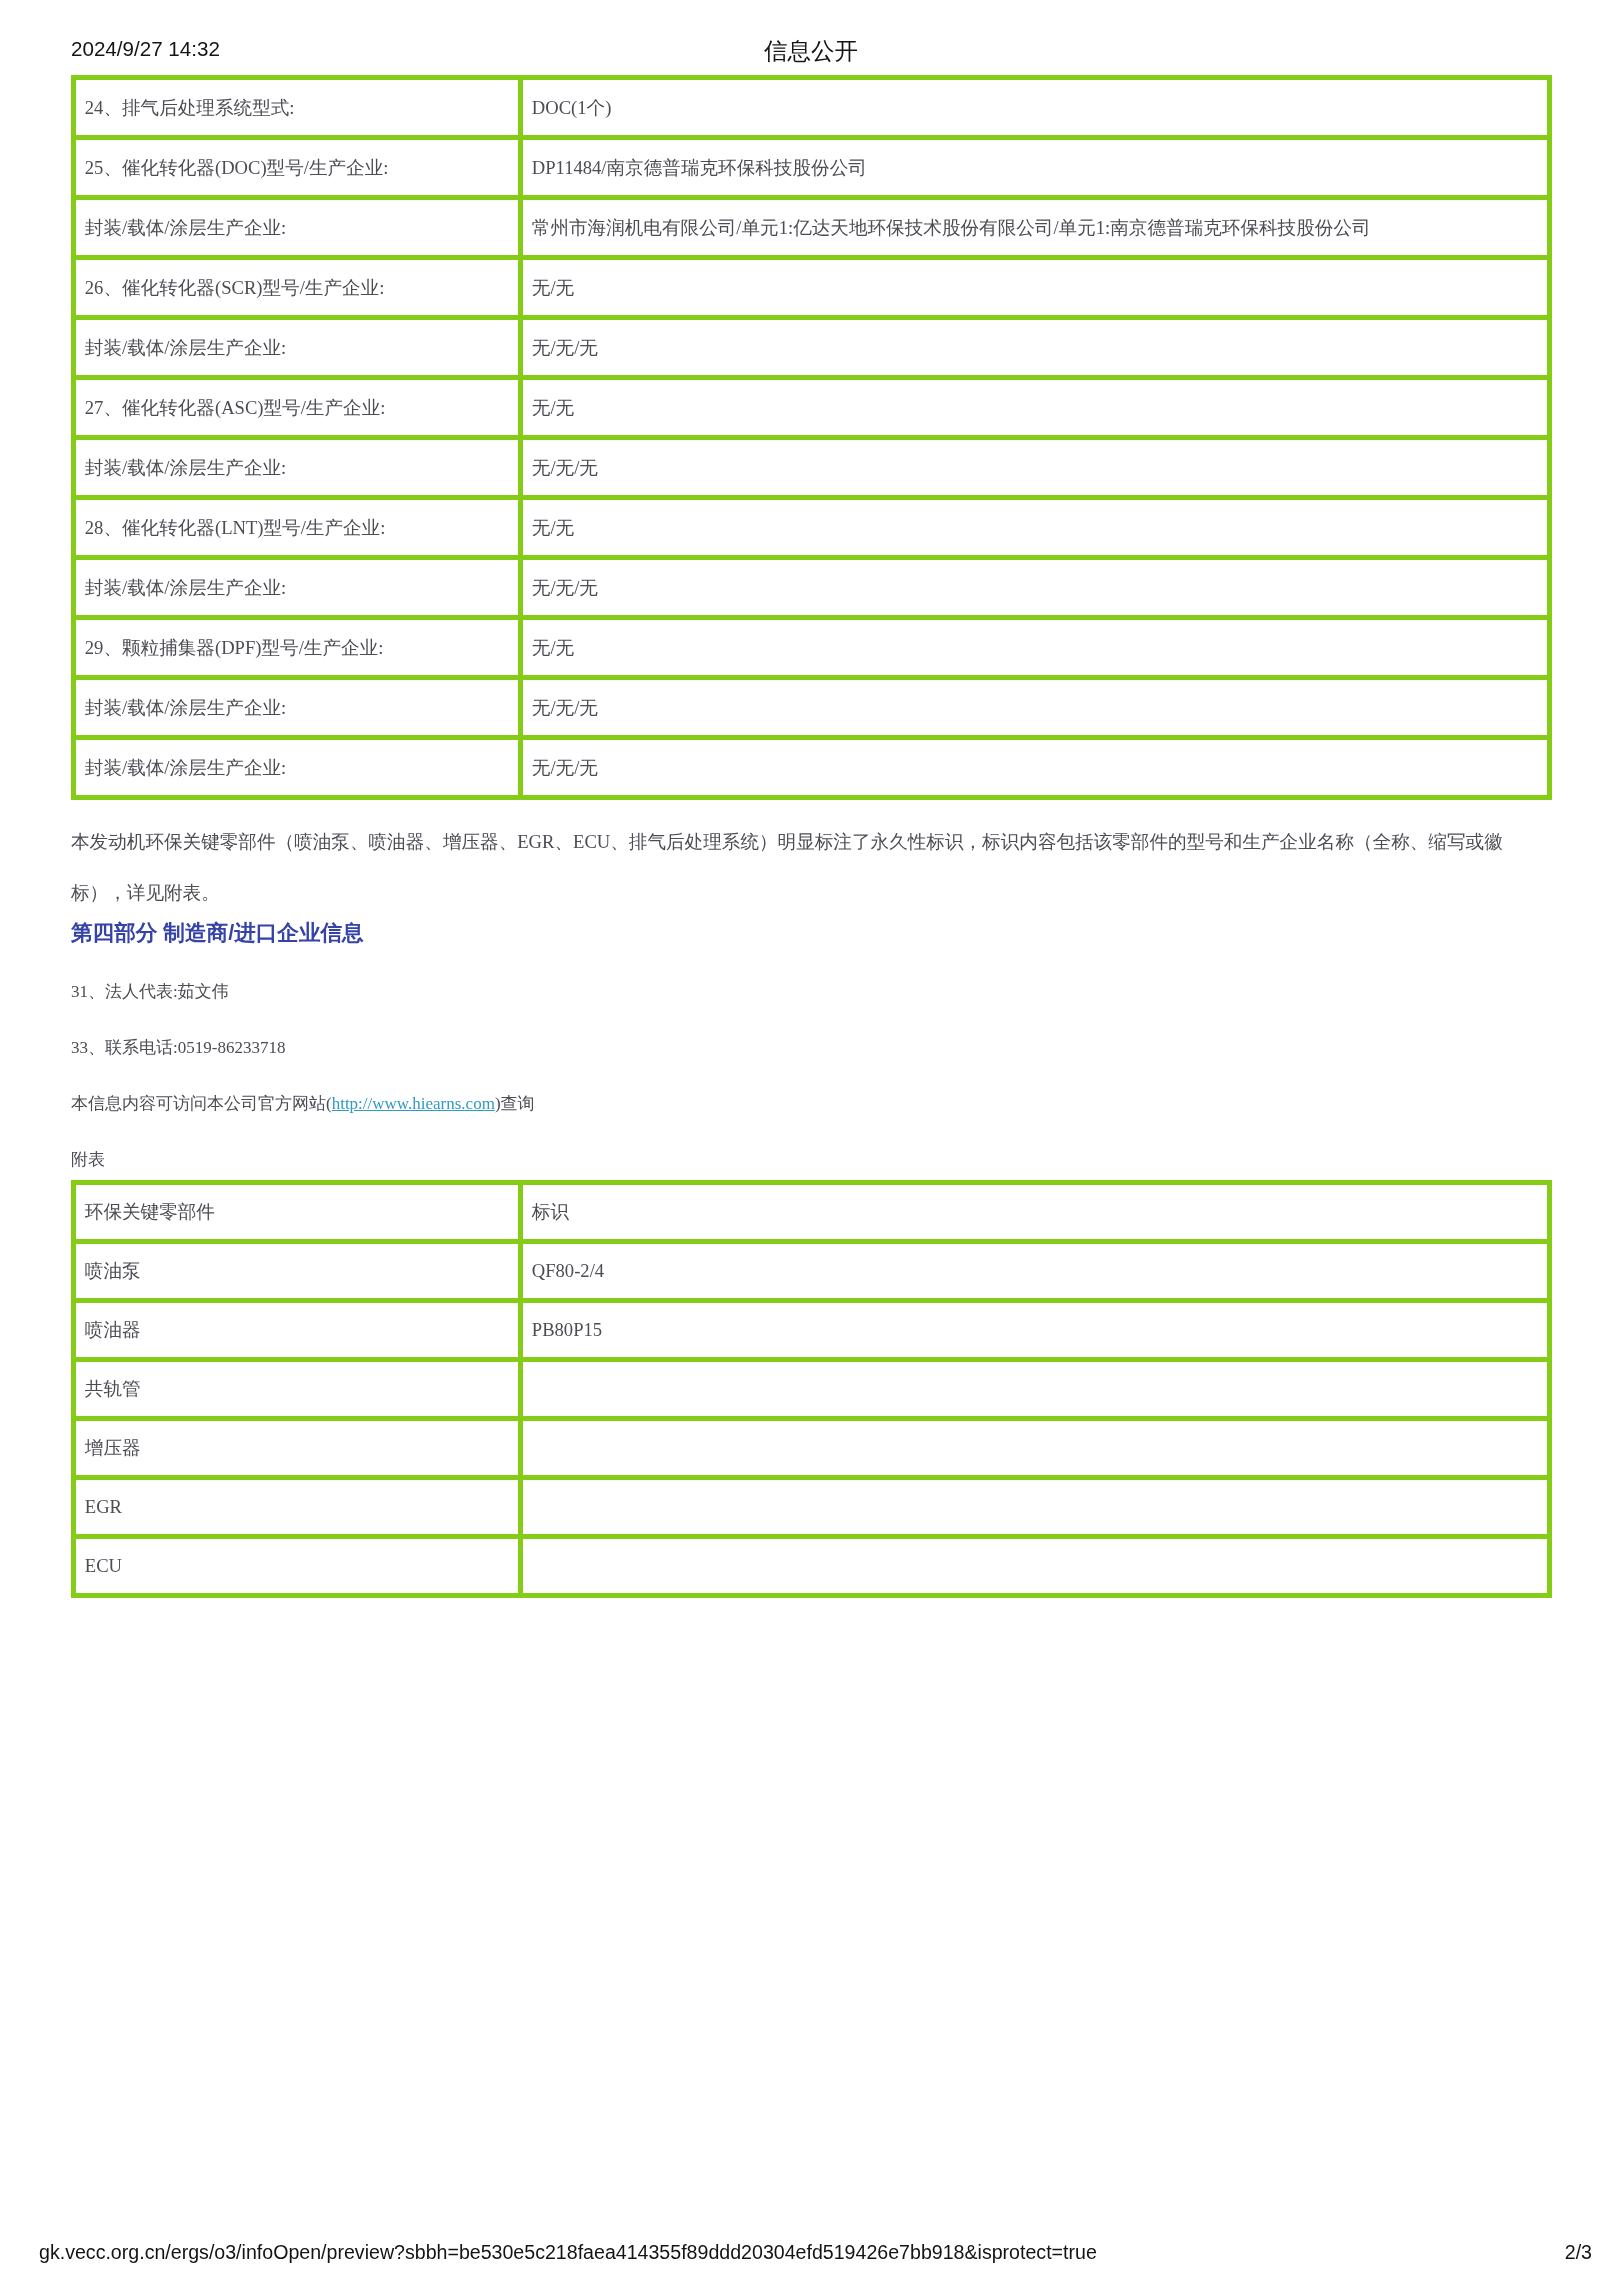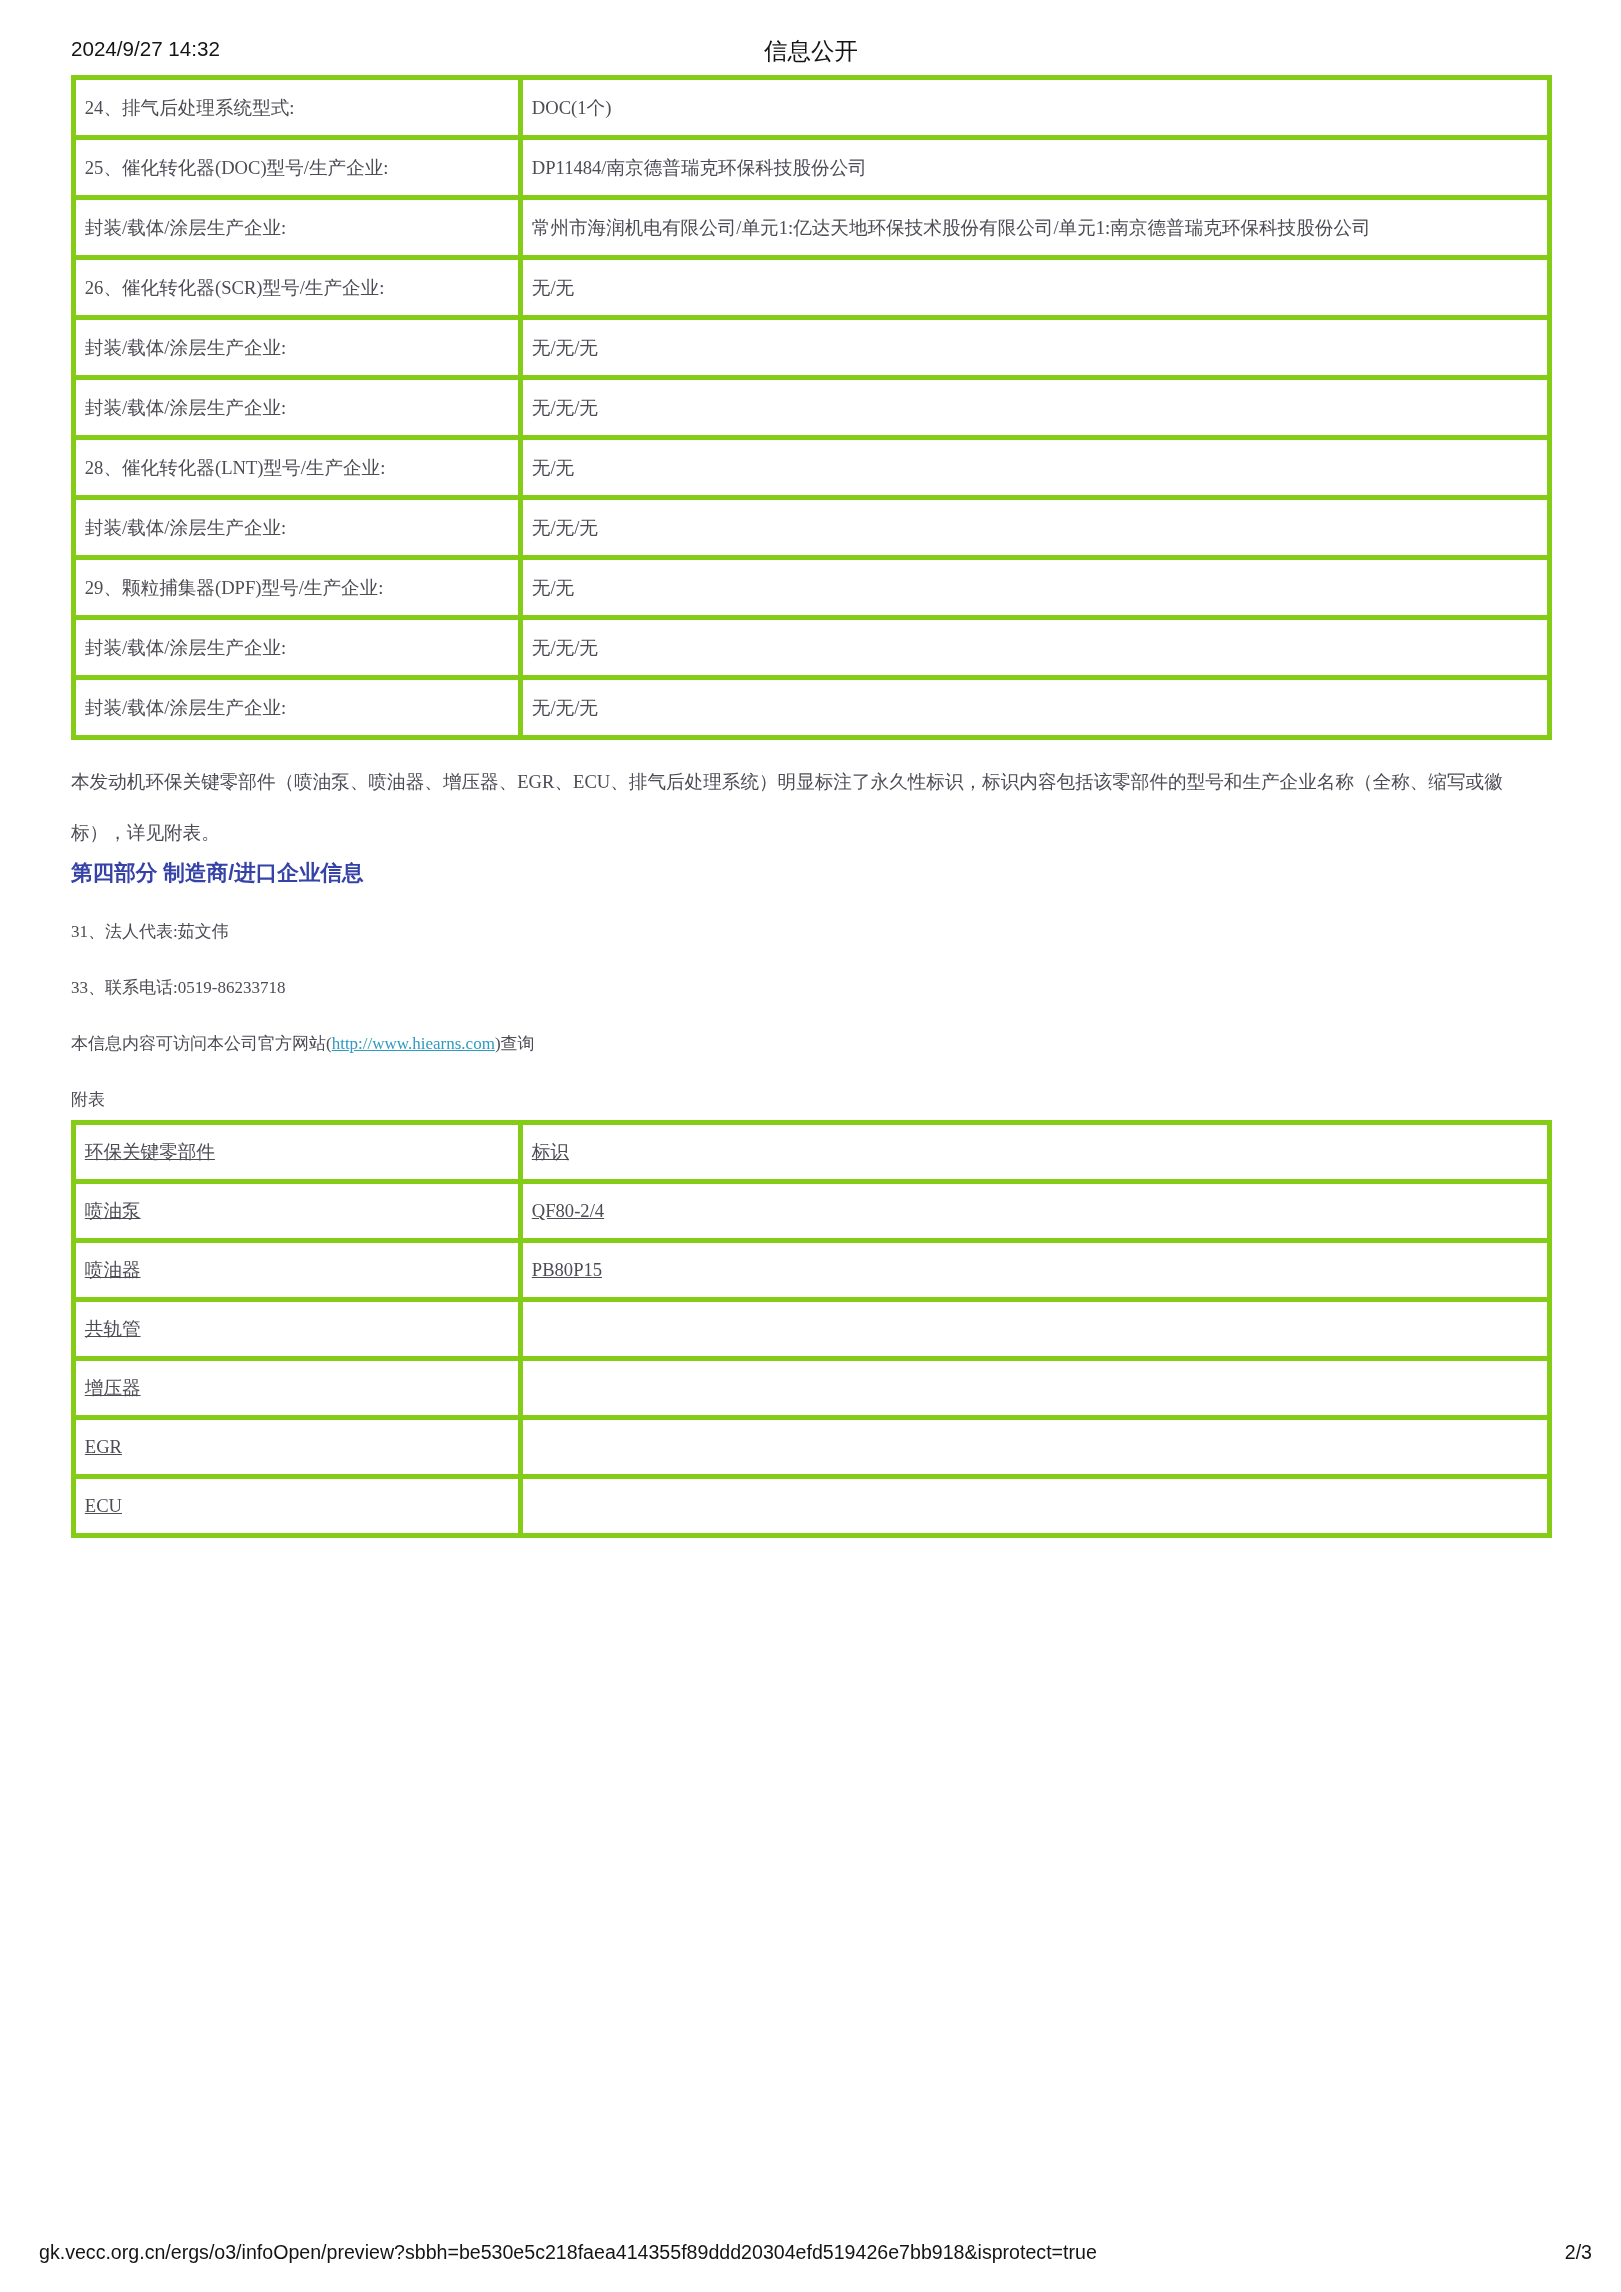--- a/index.html
+++ b/index.html
@@ -128,6 +128,10 @@
           <td>无/无/无</td>
         </tr>
         <tr>
+          <td>27、催化转化器(ASC)型号/生产企业:</td>
+          <td>无/无</td>
+        </tr>
+        <tr>
           <td>封装/载体/涂层生产企业:</td>
           <td>无/无/无</td>
         </tr>

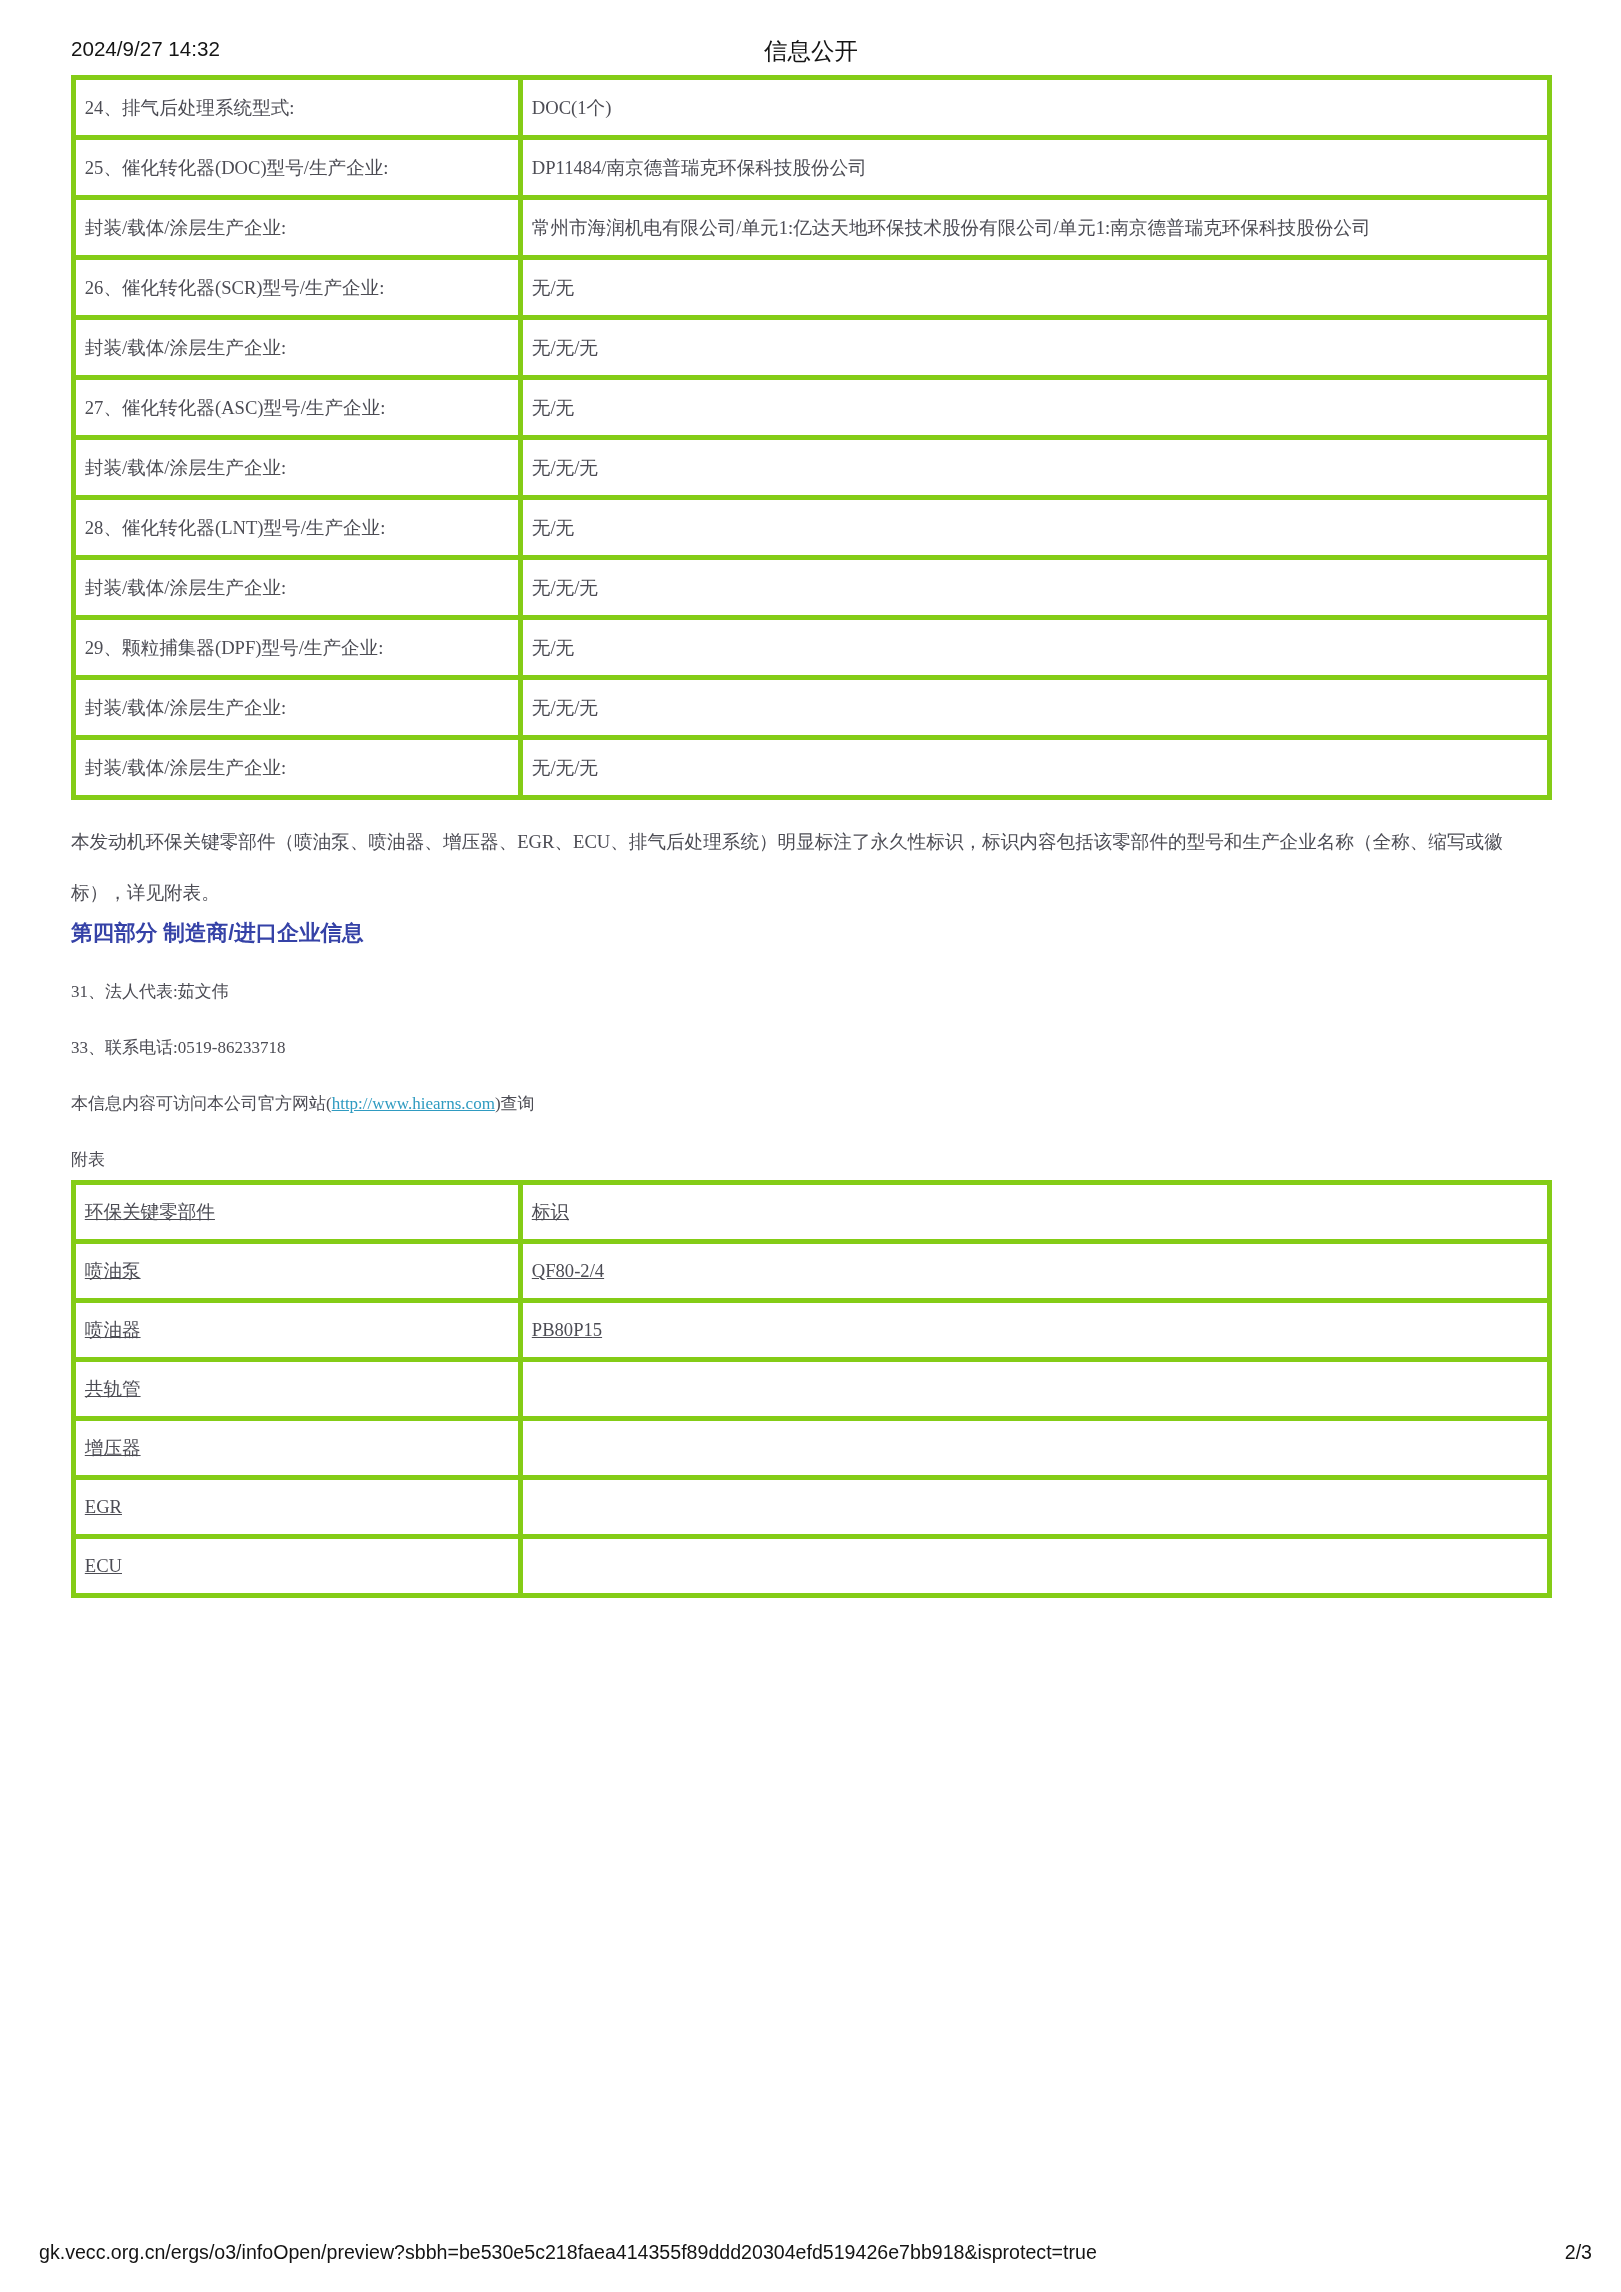--- a/index.html
+++ b/index.html
@@ -55,7 +55,7 @@
     white-space: nowrap;
   }
   table.kv col.c1 { width: 447px; }
-  table.appendix td { height: 59px; text-decoration: underline; }
+  table.appendix td { height: 59px; }
   .note {
     margin-top: 15.7px;
     line-height: 51px;

